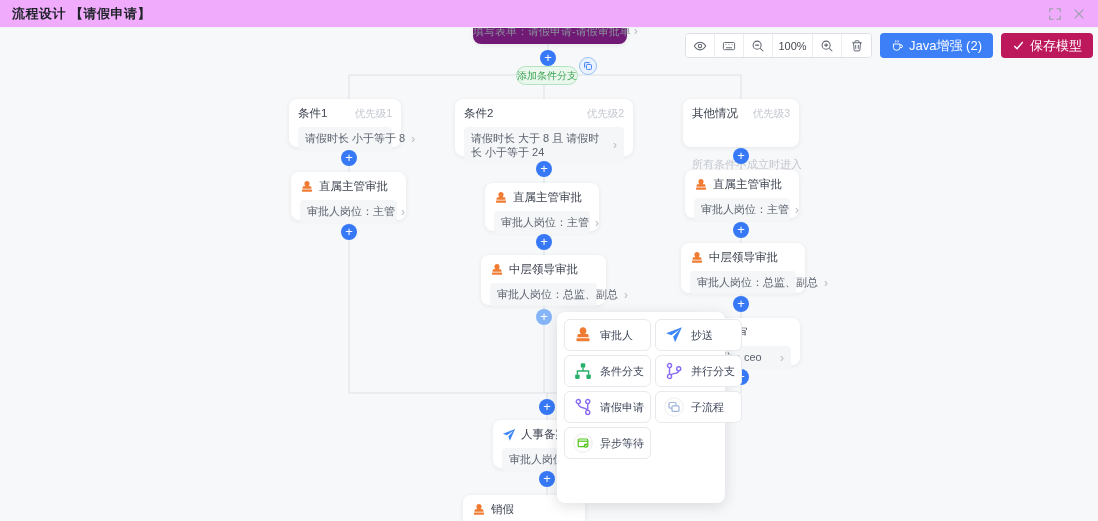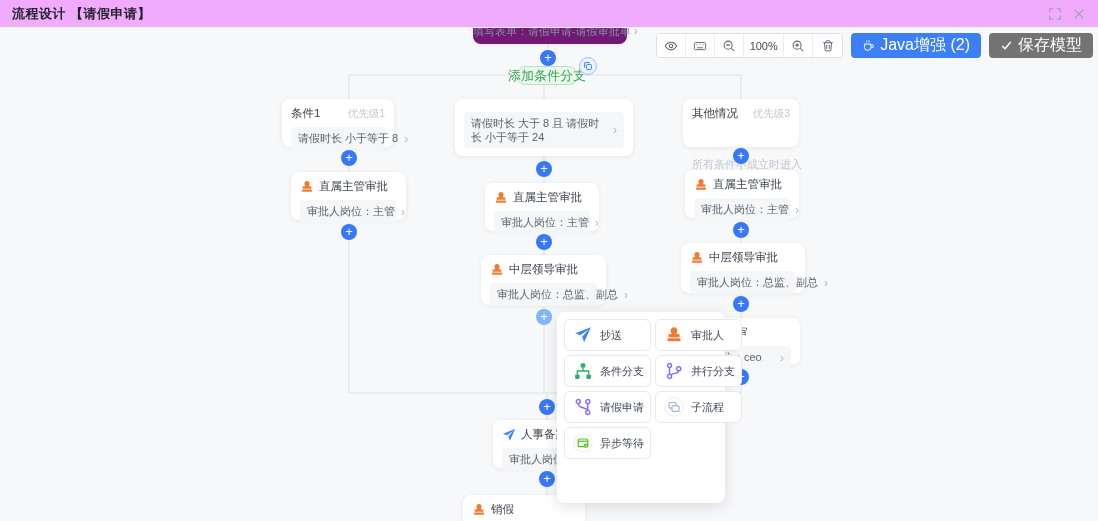--- a/index.html
+++ b/index.html
@@ -23,7 +23,7 @@
   .tool-btn svg { width:14px; height:14px; }
   .zoom-label { width:40px; font-size:11px; color:#454a52; display:flex; align-items:center; justify-content:center;
     border-right:1px solid #ebedf0; }
-  .btn { height:25px; border:none; border-radius:4px; color:#fff; font-size:16px; display:flex;
+  .btn { height:25px; border:none; border-radius:4px; color:#fff; font-size:13px; display:flex;
     align-items:center; justify-content:center; gap:5px; padding:0 11px; cursor:pointer; font-family:inherit; }
   .btn svg { width:13px; height:13px; }
   .btn-java { background:#3d7ff7; }

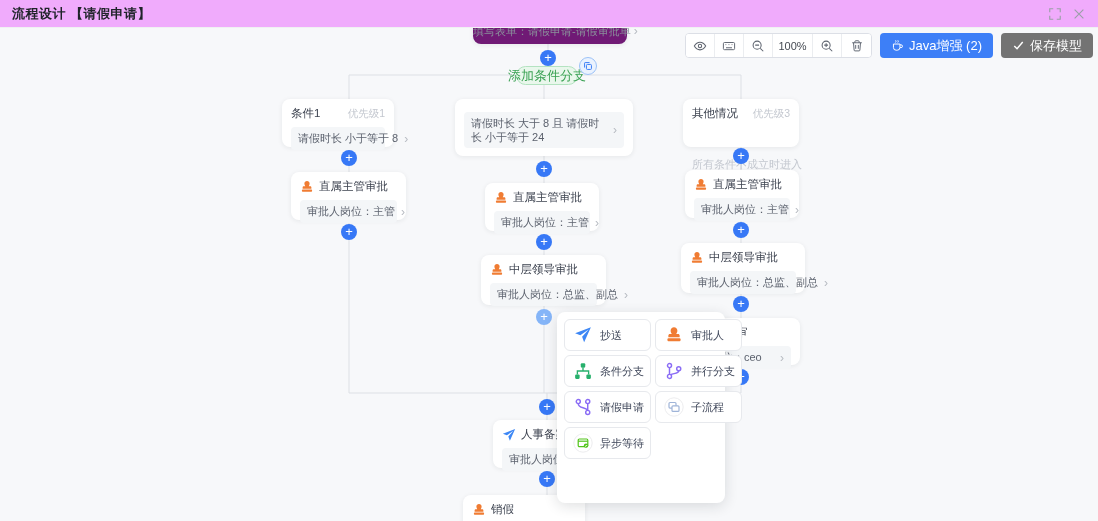--- a/index.html
+++ b/index.html
@@ -27,7 +27,7 @@
     align-items:center; justify-content:center; gap:5px; padding:0 11px; cursor:pointer; font-family:inherit; }
   .btn svg { width:13px; height:13px; }
   .btn-java { background:#3d7ff7; }
-  .btn-save { background:#737373; }
+  .btn-save { background:#be185d; }
 
   
   .wires { position:absolute; left:0; top:0; width:1098px; height:521px; z-index:1; }

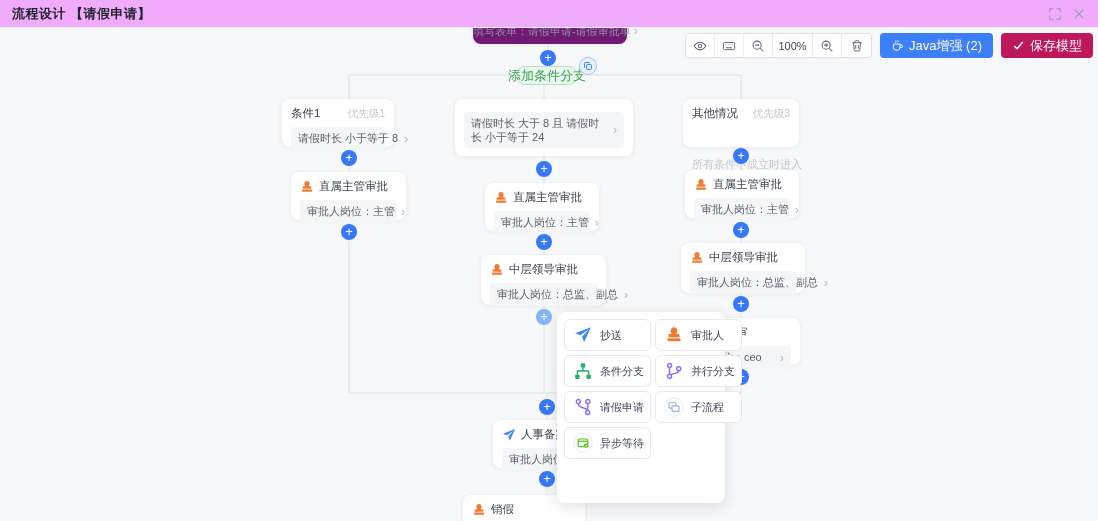--- a/index.html
+++ b/index.html
@@ -40,7 +40,7 @@
 
   
   .branch-pill { position:absolute; left:516px; top:66px; width:62px; height:19px; background:#e9f7ec;
-    border:1px solid #b4e3c1; border-radius:10px; color:#3ba254; font-size:13px; display:flex;
+    border:1px solid #b4e3c1; border-radius:10px; color:#3ba254; font-size:10px; display:flex;
     align-items:center; justify-content:center; z-index:4; cursor:pointer; white-space:nowrap; }
   .paste-badge { position:absolute; left:579px; top:57px; width:18px; height:18px; border-radius:50%;
     background:#eaf2fe; border:1px solid #9cc2f7; z-index:5; display:flex; align-items:center; justify-content:center; cursor:pointer; }

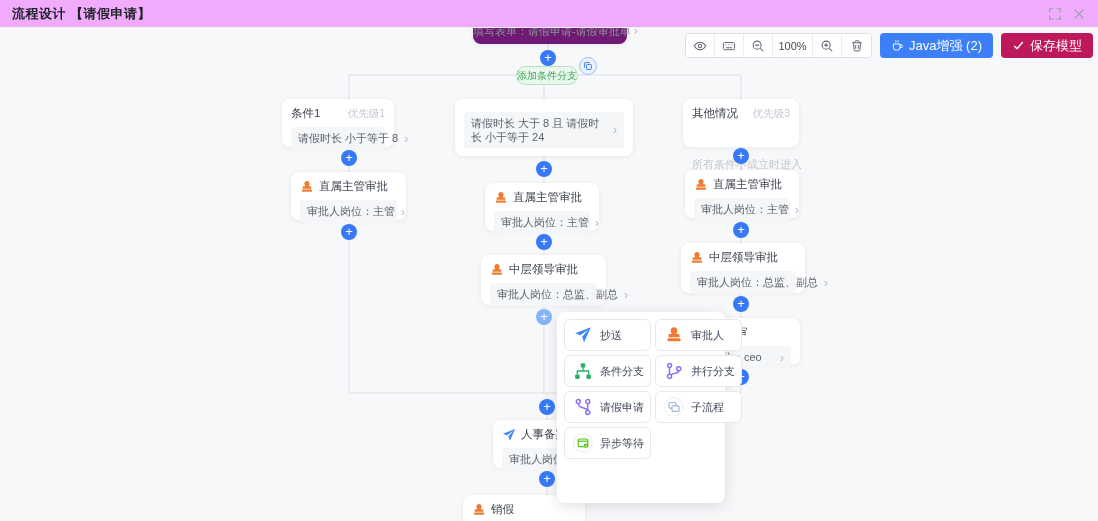--- a/index.html
+++ b/index.html
@@ -116,7 +116,7 @@
   </svg>
 </div>
 
-<div class="card" style="left:282px; top:99px; width:112px; height:48px;">
+<div class="card" style="left:289px; top:99px; width:112px; height:48px;">
   <div class="card-head">
     <span>条件1</span>
     <span class="prio">优先级1</span>

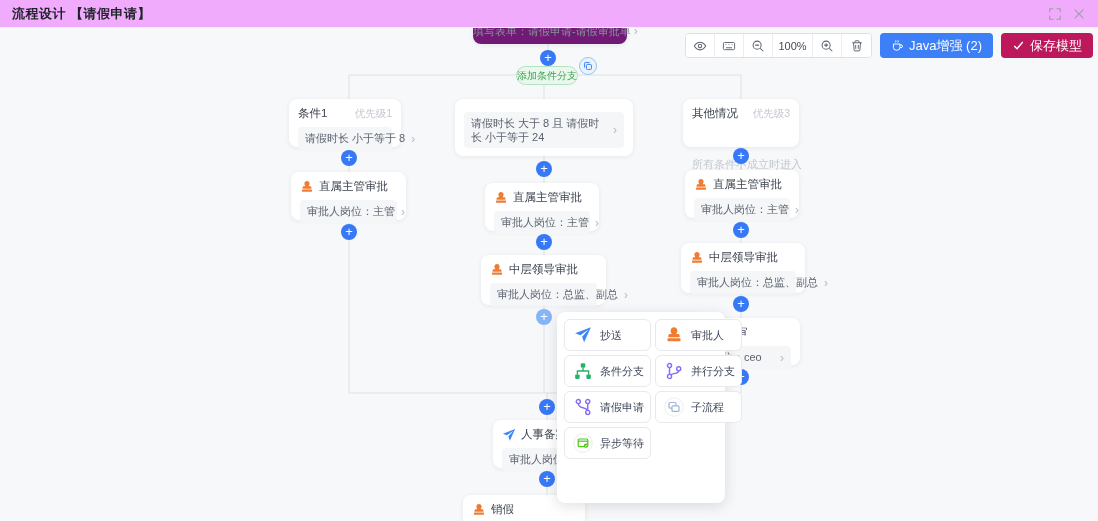--- a/index.html
+++ b/index.html
@@ -128,6 +128,10 @@
 </div>
 
 <div class="card" style="left:455px; top:99px; width:178px; height:57px;">
+  <div class="card-head">
+    <span>条件2</span>
+    <span class="prio">优先级2</span>
+  </div>
   <div class="card-body wrap">
     <span>请假时长 大于 8 且 请假时长 小于等于 24</span>
     <span class="chev"></span>

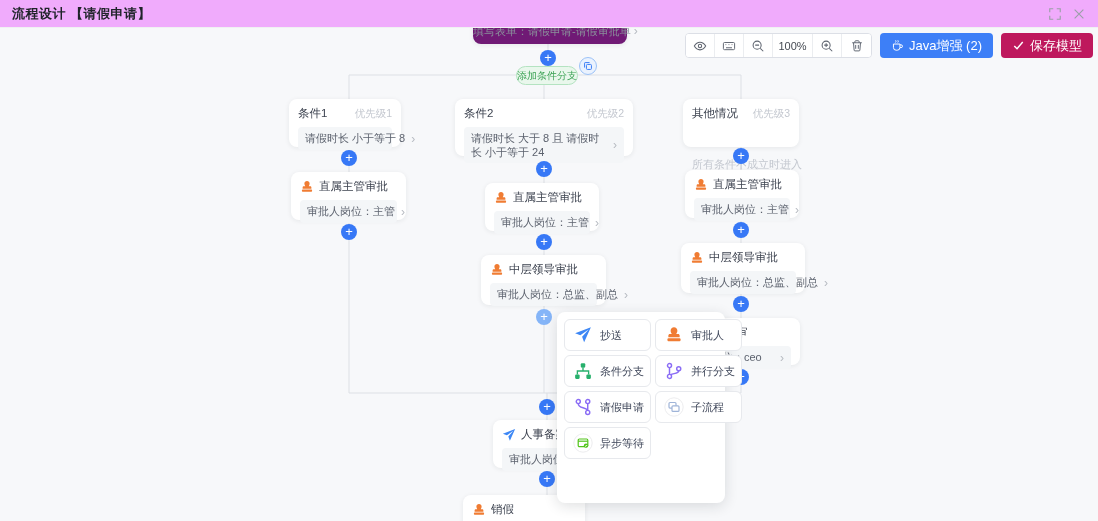--- a/index.html
+++ b/index.html
@@ -273,20 +273,20 @@
 <div class="node-menu">
   <div class="menu-item">
     <span class="micon">
+        <svg viewBox="0 0 16 16" fill="#f07c33">
+          <path d="M8 1.2c-1.7 0-3 1.3-3 3 0 1.1.6 2 1 2.8H4.3C3.6 7 3 7.6 3 8.3v1.6h10V8.3C13 7.6 12.4 7 11.7 7H10c.4-.8 1-1.7 1-2.8 0-1.7-1.3-3-3-3z"></path>
+          <rect x="2.2" y="10.9" width="11.6" height="2.6" rx=".8"></rect>
+        </svg>
+      </span>
+    <span>审批人</span>
+  </div>
+  <div class="menu-item">
+    <span class="micon">
         <svg viewBox="0 0 16 16" fill="#3d87f5">
           <path d="M15 1 1 6.5l4.6 1.8L13 3.2 7.2 9.6l1.8 4.9L15 1z"></path>
         </svg>
       </span>
     <span>抄送</span>
-  </div>
-  <div class="menu-item">
-    <span class="micon">
-        <svg viewBox="0 0 16 16" fill="#f07c33">
-          <path d="M8 1.2c-1.7 0-3 1.3-3 3 0 1.1.6 2 1 2.8H4.3C3.6 7 3 7.6 3 8.3v1.6h10V8.3C13 7.6 12.4 7 11.7 7H10c.4-.8 1-1.7 1-2.8 0-1.7-1.3-3-3-3z"></path>
-          <rect x="2.2" y="10.9" width="11.6" height="2.6" rx=".8"></rect>
-        </svg>
-      </span>
-    <span>审批人</span>
   </div>
   <div class="menu-item">
     <span class="micon">

